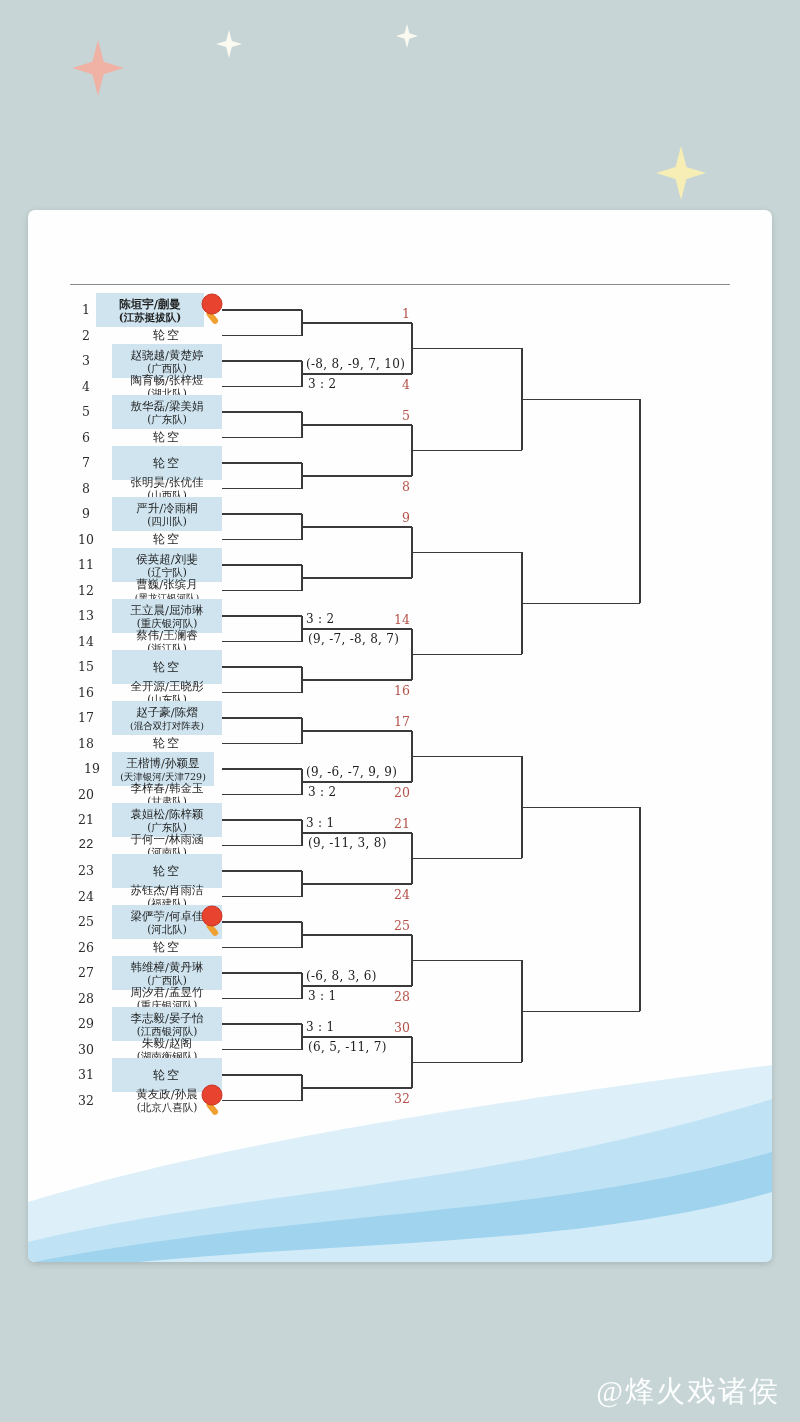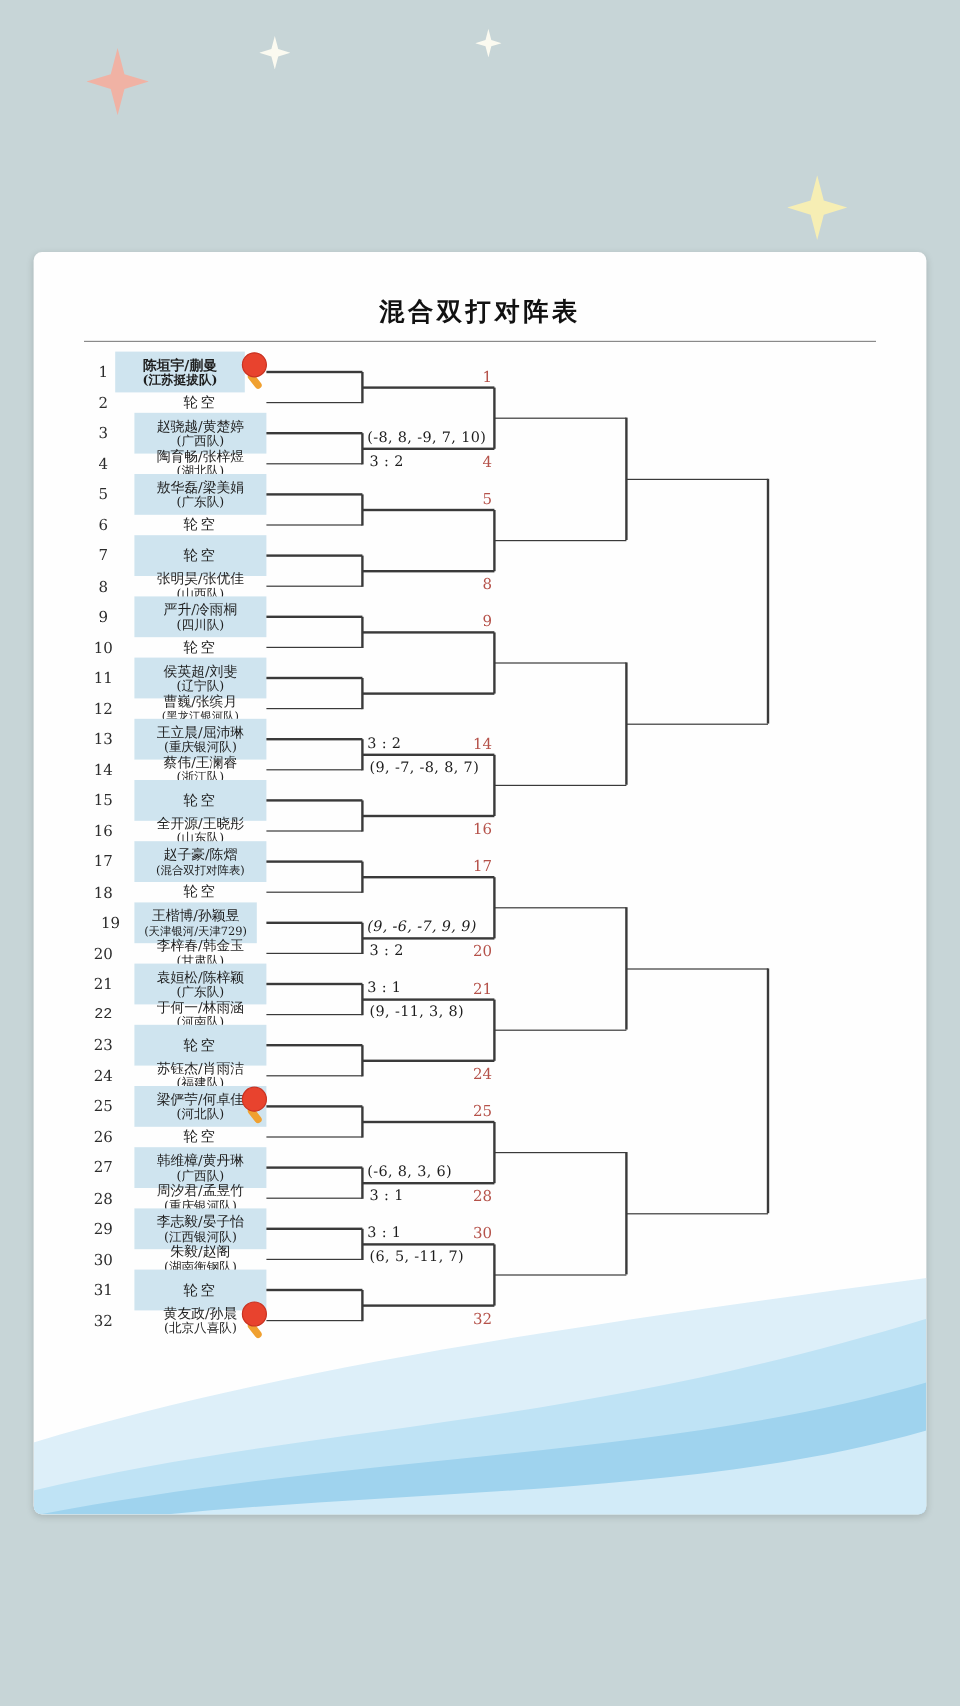--- a/index.html
+++ b/index.html
@@ -92,7 +92,6 @@
       <path d="M744,115 C520,180 280,172 0,226 L0,225 L744,225 Z" fill="#9fd3ee"></path>
       <path d="M744,155 C560,208 330,204 110,225 L744,225 Z" fill="#d2ebf8"></path>
     </svg>
-    <div id="card-heading">混合双打对阵表</div>
     <div id="heading-rule"></div>
     <div id="bracket">
         <div class="seed-no" style="left: 44px; top: 92px;">1</div>

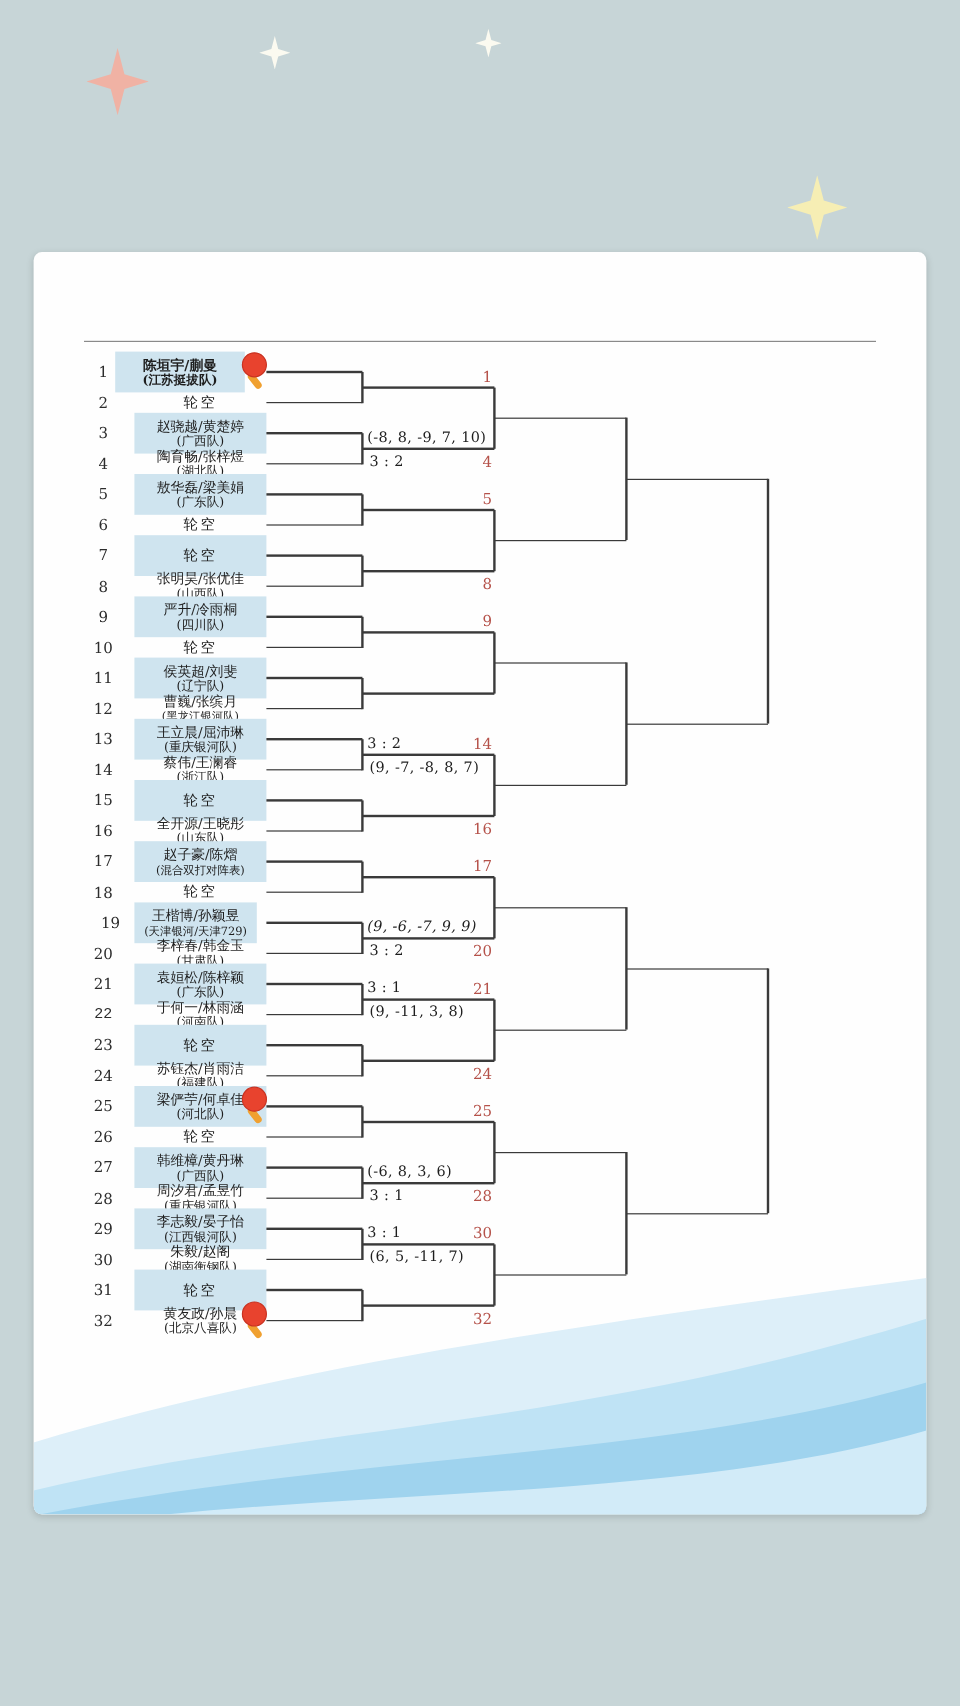--- a/index.html
+++ b/index.html
@@ -321,7 +321,7 @@
         <div class="adv" style="left: 342px; top: 503.75px;">17</div>
         <div class="vline" style="left: 273.25px; top: 559px; height: 25.5px;"></div>
         <div class="hline" style="left: 274px; top: 571px; width: 110px;"></div>
-        <div class="score" style="left: 278px; top: 554.75px; font-style: italic;">(9, -6, -7, 9, 9)</div>
+        <div class="score" style="left: 278px; top: 554.75px;">(9, -6, -7, 9, 9)</div>
         <div class="score" style="left: 280px; top: 574.75px;">3 : 2</div>
         <div class="adv" style="left: 342px; top: 574.75px;">20</div>
         <div class="vline" style="left: 273.25px; top: 610px; height: 25.5px;"></div>

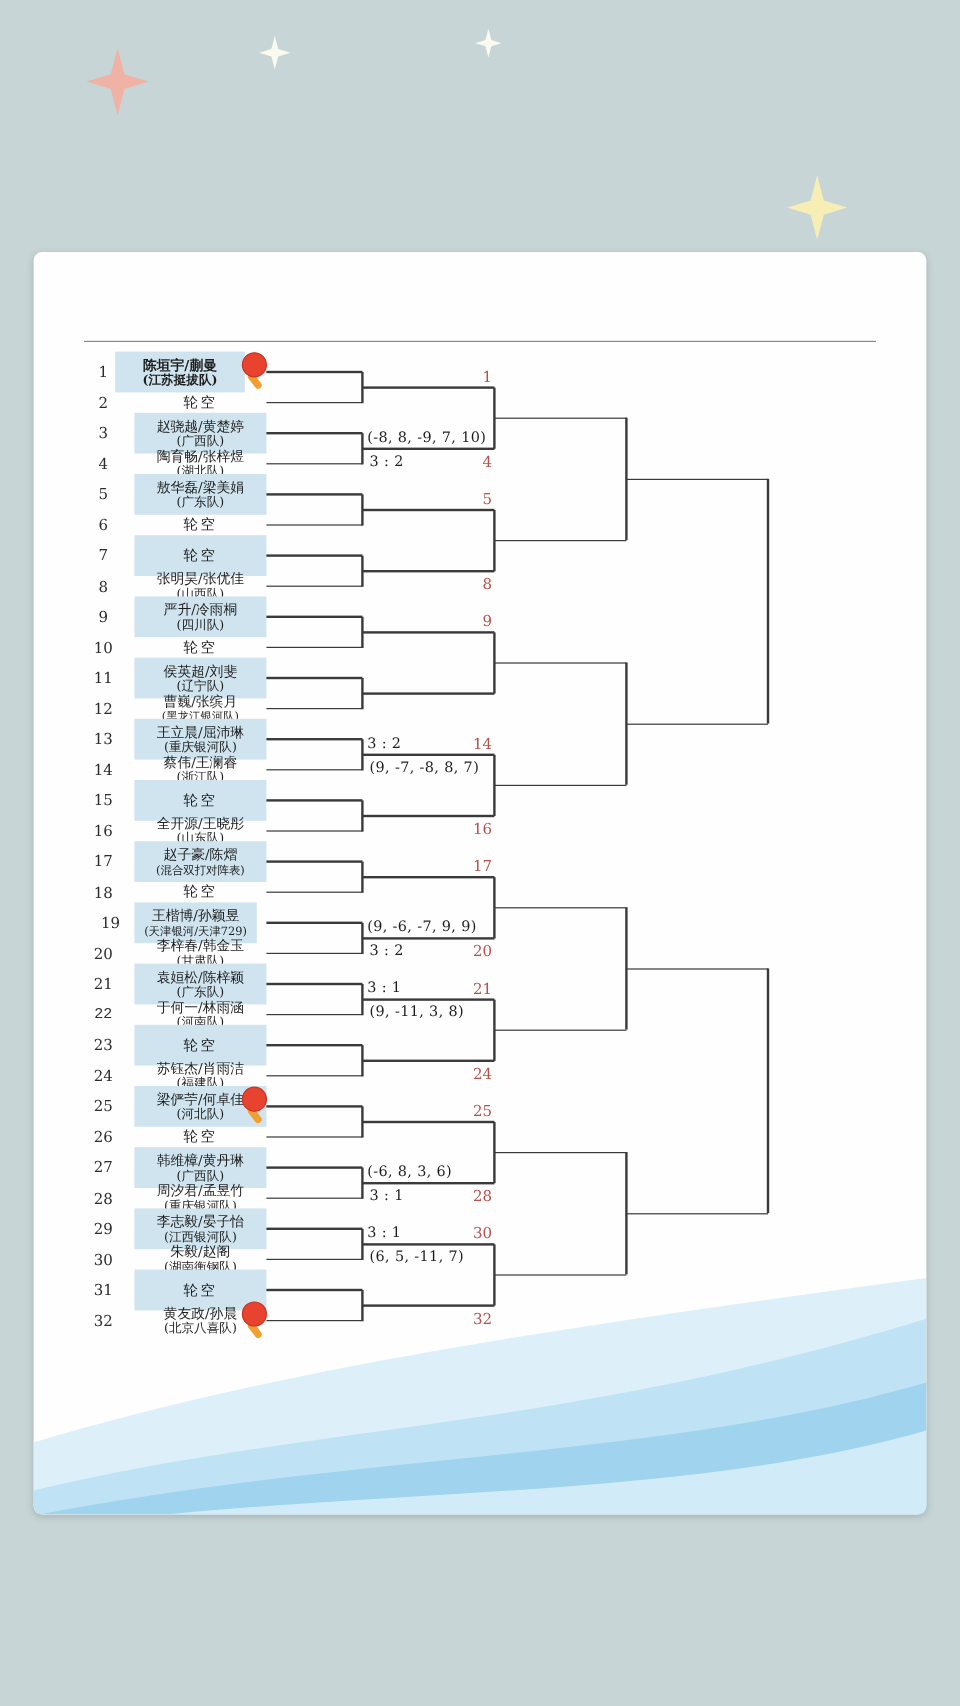--- a/index.html
+++ b/index.html
@@ -377,6 +377,7 @@
       </div>
   </div>
 
+  <div id="watermark">@烽火戏诸侯</div>
 </div>
 
 </body></html>

